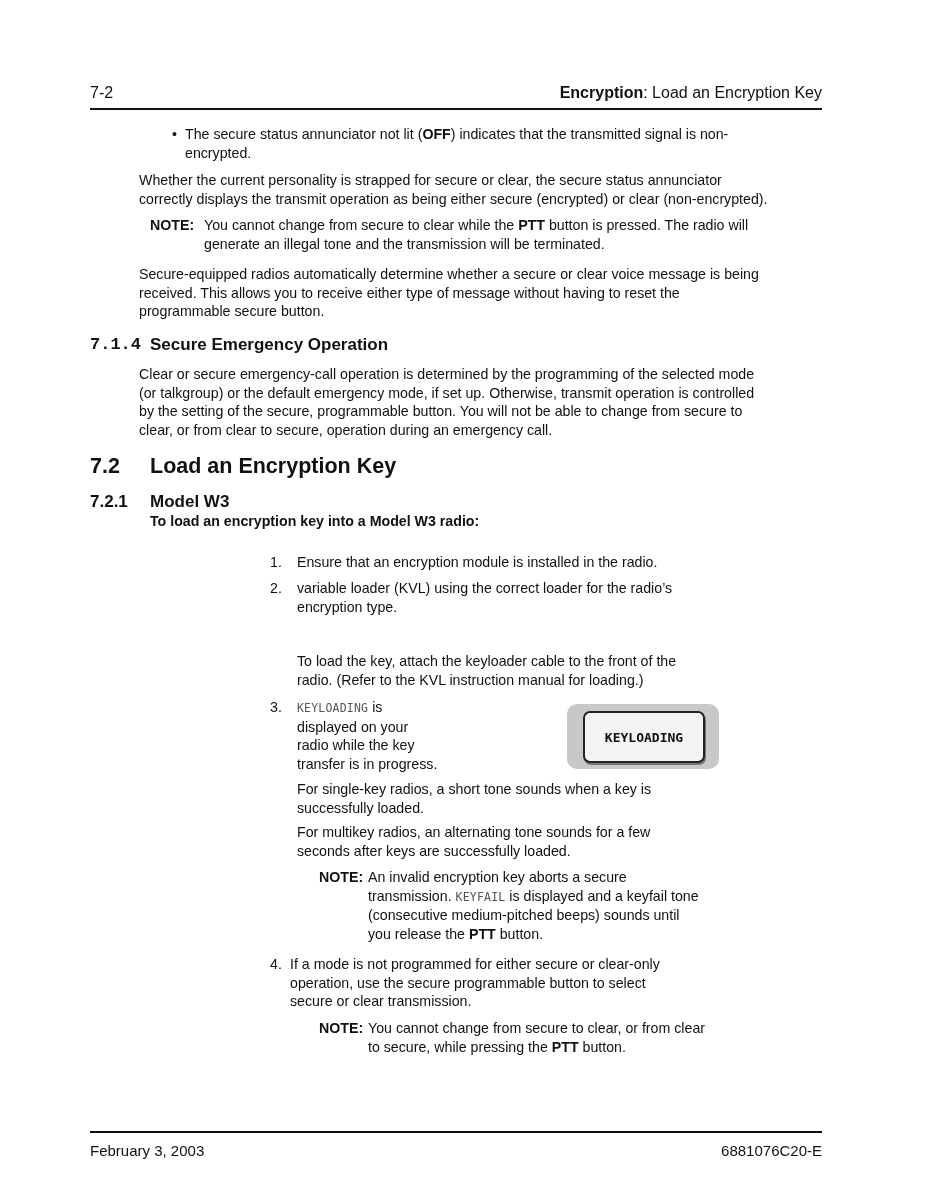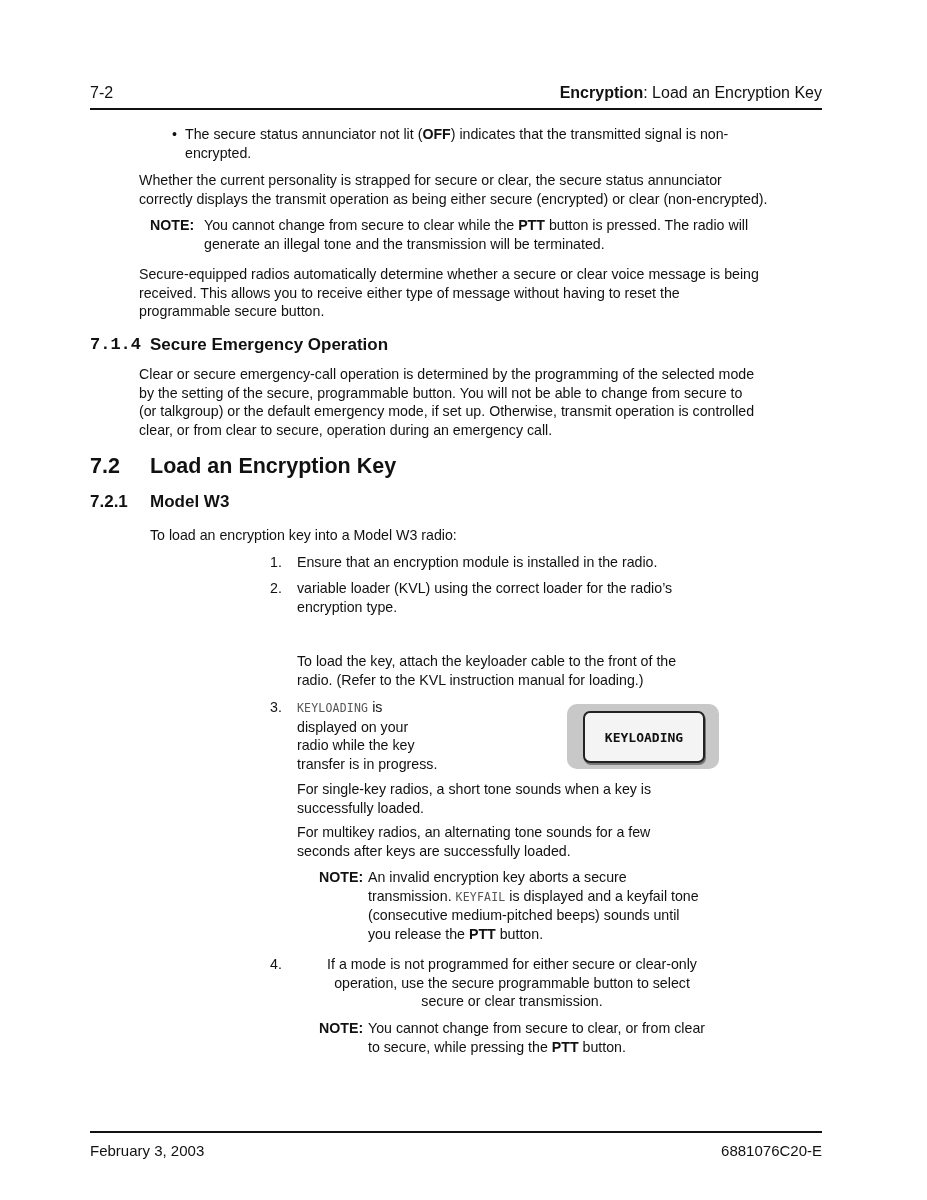--- a/index.html
+++ b/index.html
@@ -59,8 +59,8 @@
 <div class="abs h3" style="left:150px; top:335px;">Secure Emergency Operation</div>
 <div class="abs body para" style="top:365px;">
   <div>Clear or secure emergency-call operation is determined by the programming of the selected mode</div>
+  <div>(or talkgroup) or the default emergency mode, if set up. Otherwise, transmit operation is controlled</div>
   <div>by the setting of the secure, programmable button. You will not be able to change from secure to</div>
-  <div>(or talkgroup) or the default emergency mode, if set up. Otherwise, transmit operation is controlled</div>
   <div>clear, or from clear to secure, operation during an emergency call.</div>
 </div>
 

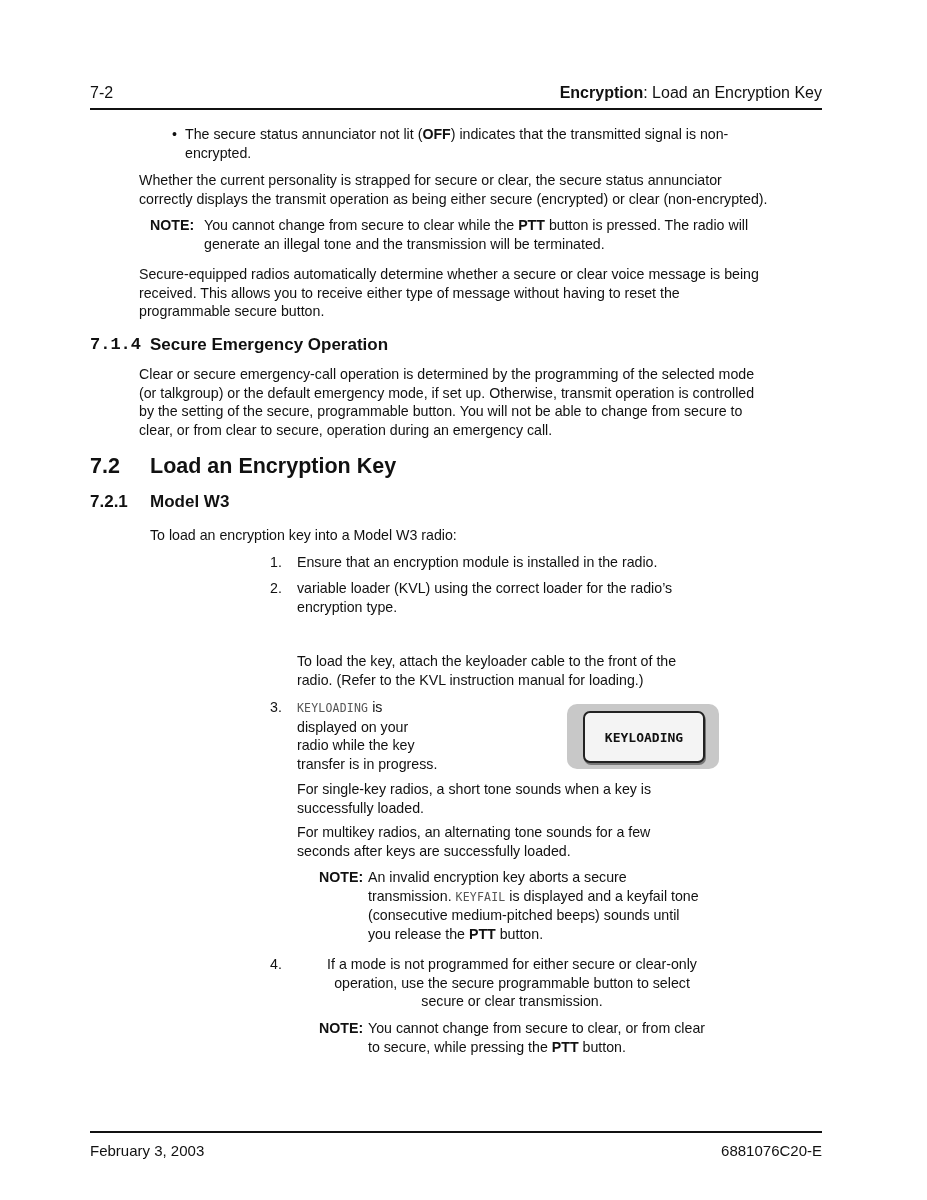--- a/index.html
+++ b/index.html
@@ -69,7 +69,7 @@
 
 <div class="abs h3" style="left:90px; top:492px;">7.2.1</div>
 <div class="abs h3" style="left:150px; top:492px;">Model W3</div>
-<div class="abs body" style="left:150px; top:526px;">To load an encryption key into a Model W3 radio:</div>
+<div class="abs body" style="left:150px; top:512px;font-weight:bold;">To load an encryption key into a Model W3 radio:</div>
 
 <div class="abs body" style="left:270px; top:553px;">1.</div>
 <div class="abs body" style="left:297px; top:553px;">Ensure that an encryption module is installed in the radio.</div>

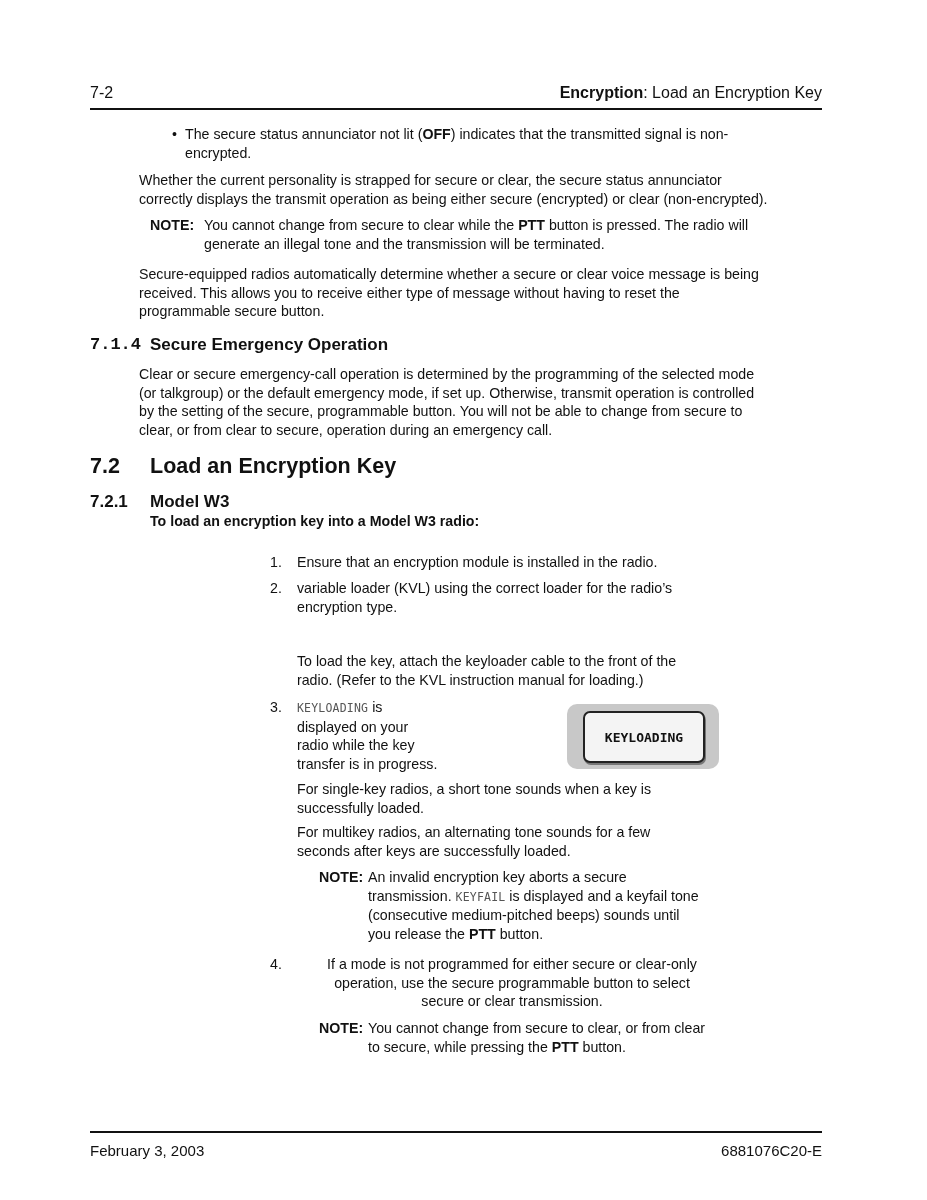--- a/index.html
+++ b/index.html
@@ -114,7 +114,7 @@
 </div>
 
 <div class="abs body" style="left:270px; top:955px;">4.</div>
-<div class="abs body" style="left:297px; top:955px; width:430px;text-align:center;">
+<div class="abs body" style="left:290px; top:955px; width:430px;">
   <div>If a mode is not programmed for either secure or clear-only</div>
   <div>operation, use the secure programmable button to select</div>
   <div>secure or clear transmission.</div>

